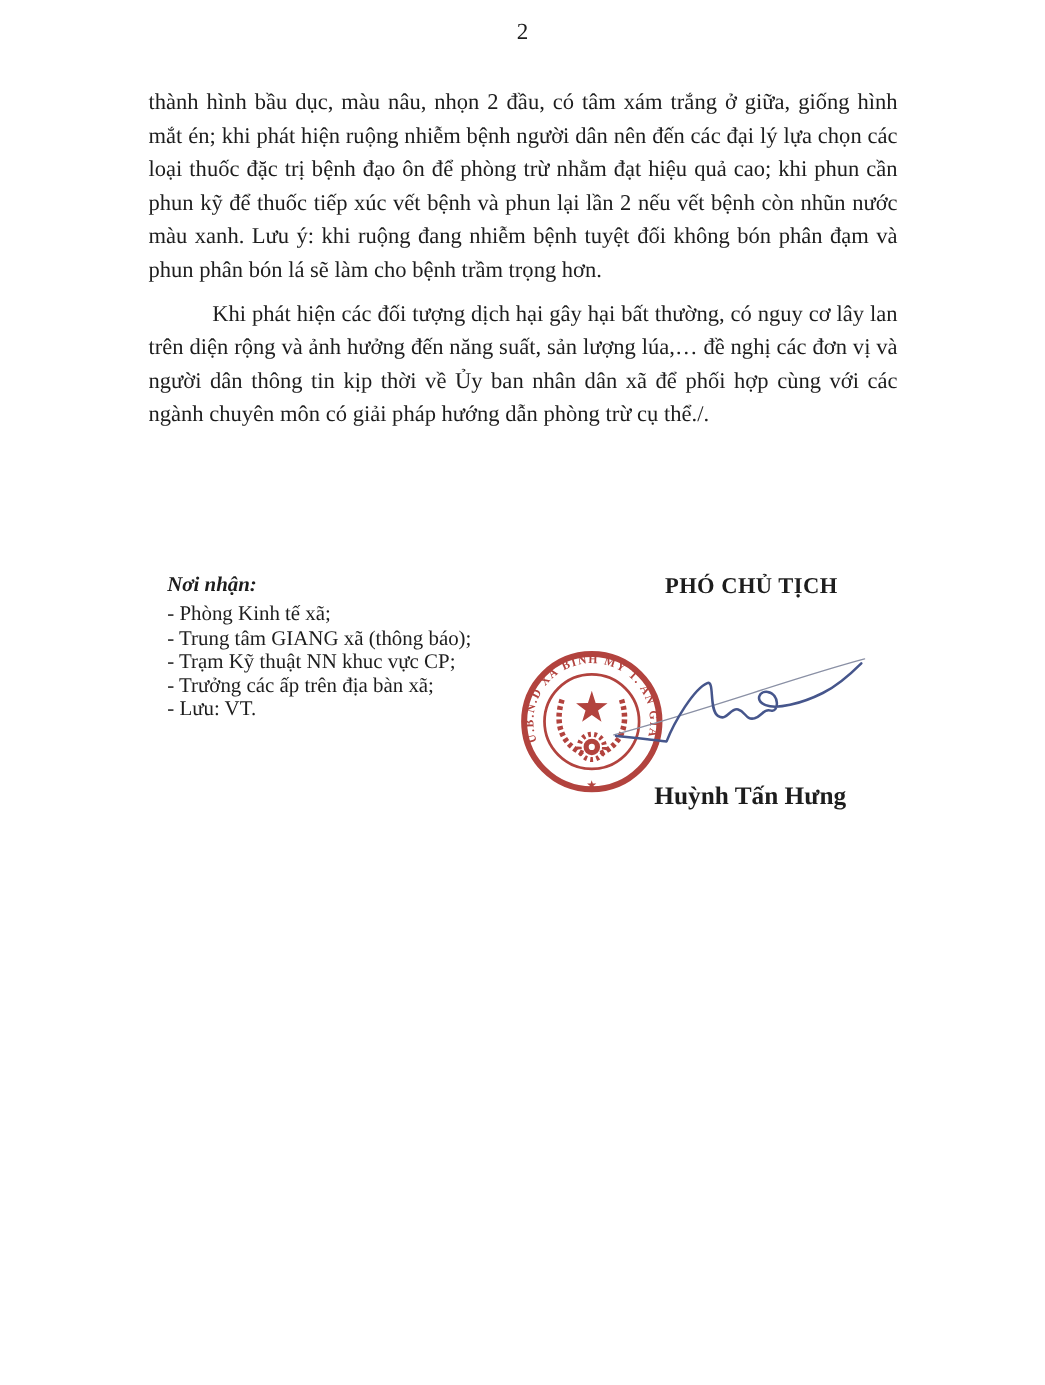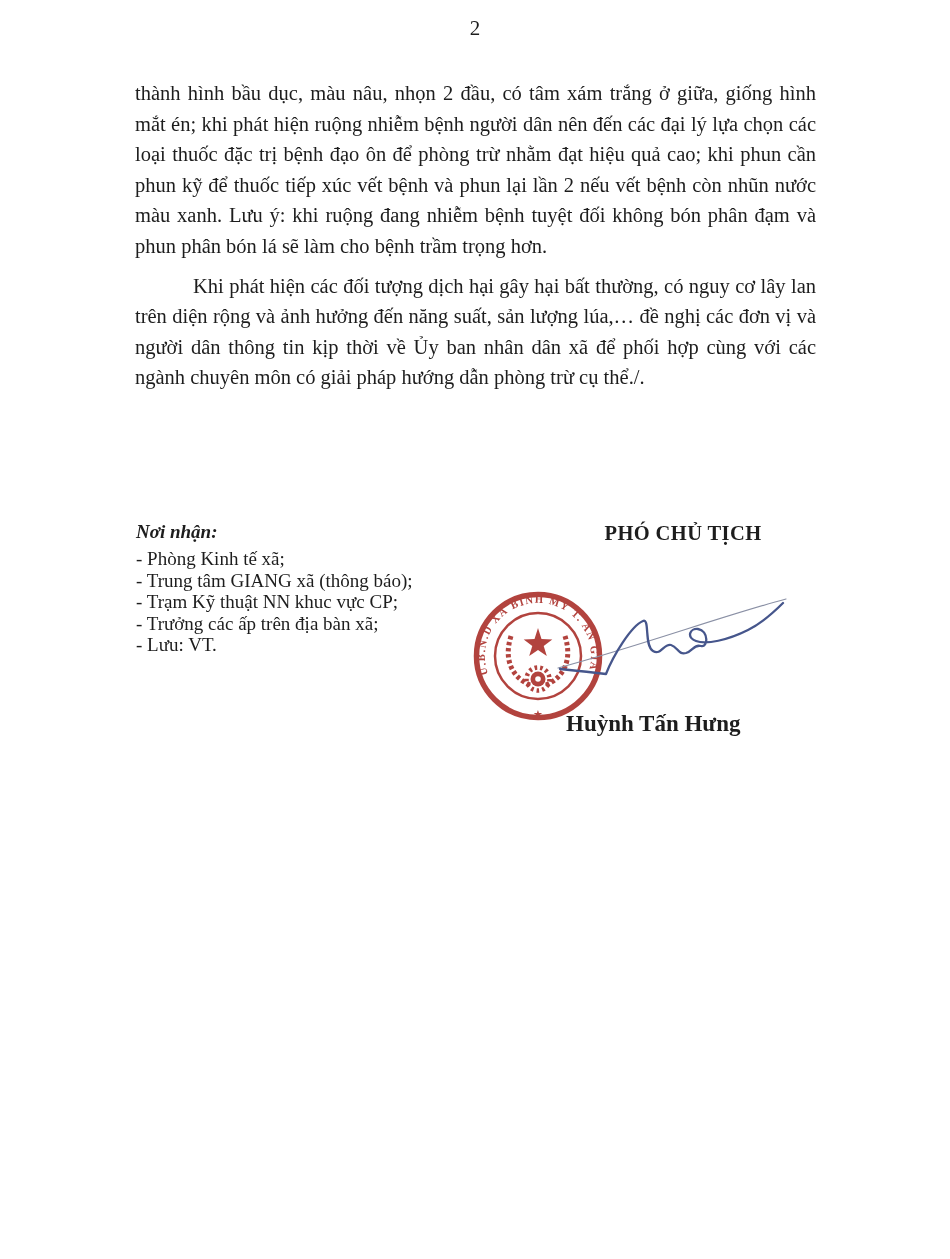--- a/index.html
+++ b/index.html
@@ -24,7 +24,7 @@
   .body-text p{margin:0;}
   .body-text p.indent{text-indent:58px;margin-top:9px;}
   .recipients{
-    position:absolute;left:136px;top:521px;width:330px;
+    position:absolute;left:152px;top:521px;width:330px;
   }
   .recipients-heading{
     font-weight:bold;font-style:italic;font-size:19px;margin-bottom:5px;

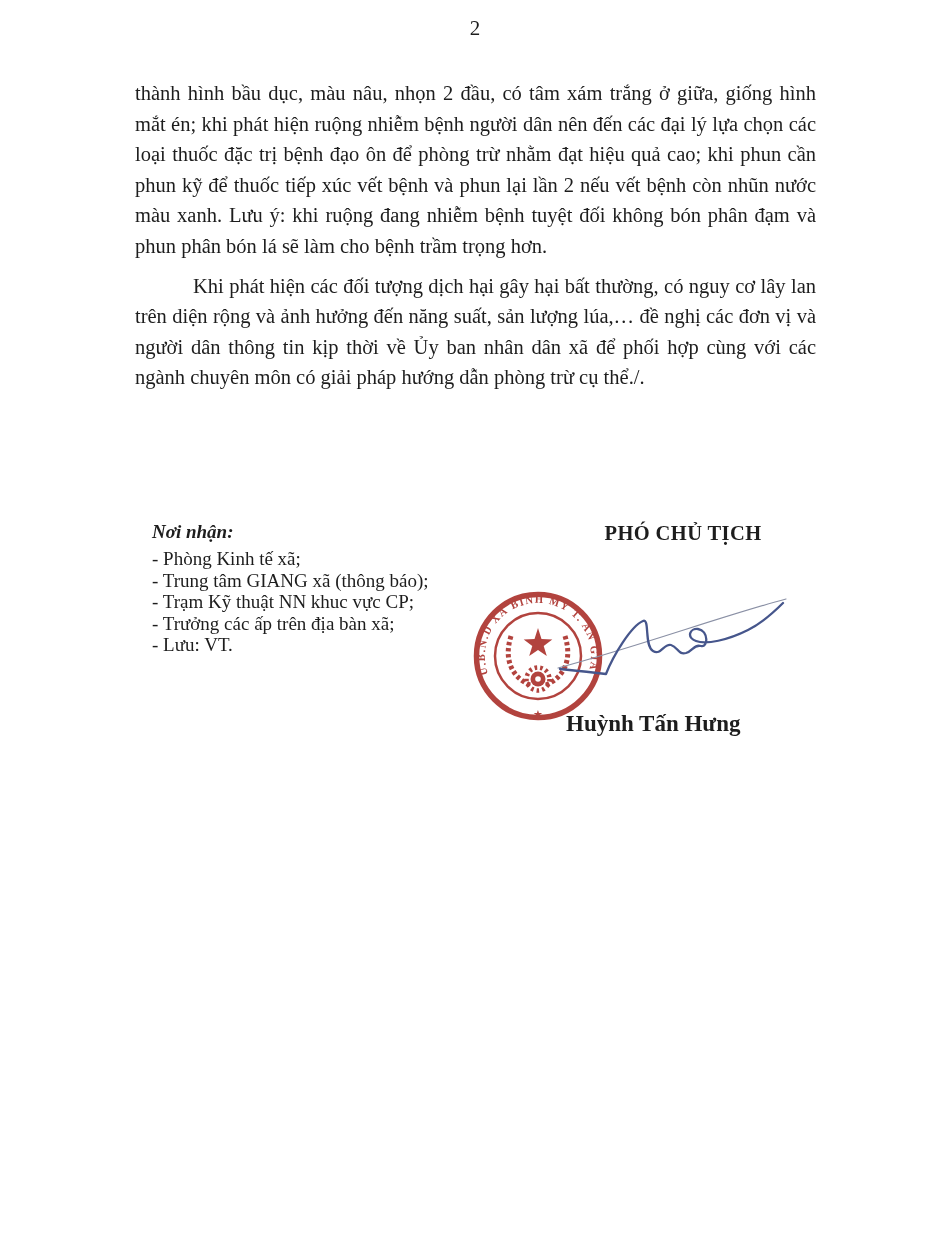--- a/index.html
+++ b/index.html
@@ -47,7 +47,7 @@
   }
   .signer-name{
     position:absolute;left:566px;top:711px;width:232px;
-    text-align:left;font-weight:bold;font-size:23px;z-index:3;
+    text-align:center;font-weight:bold;font-size:23px;z-index:3;
   }
   .seal-ring-text{
     font-family:"Liberation Serif","DejaVu Serif",serif;

